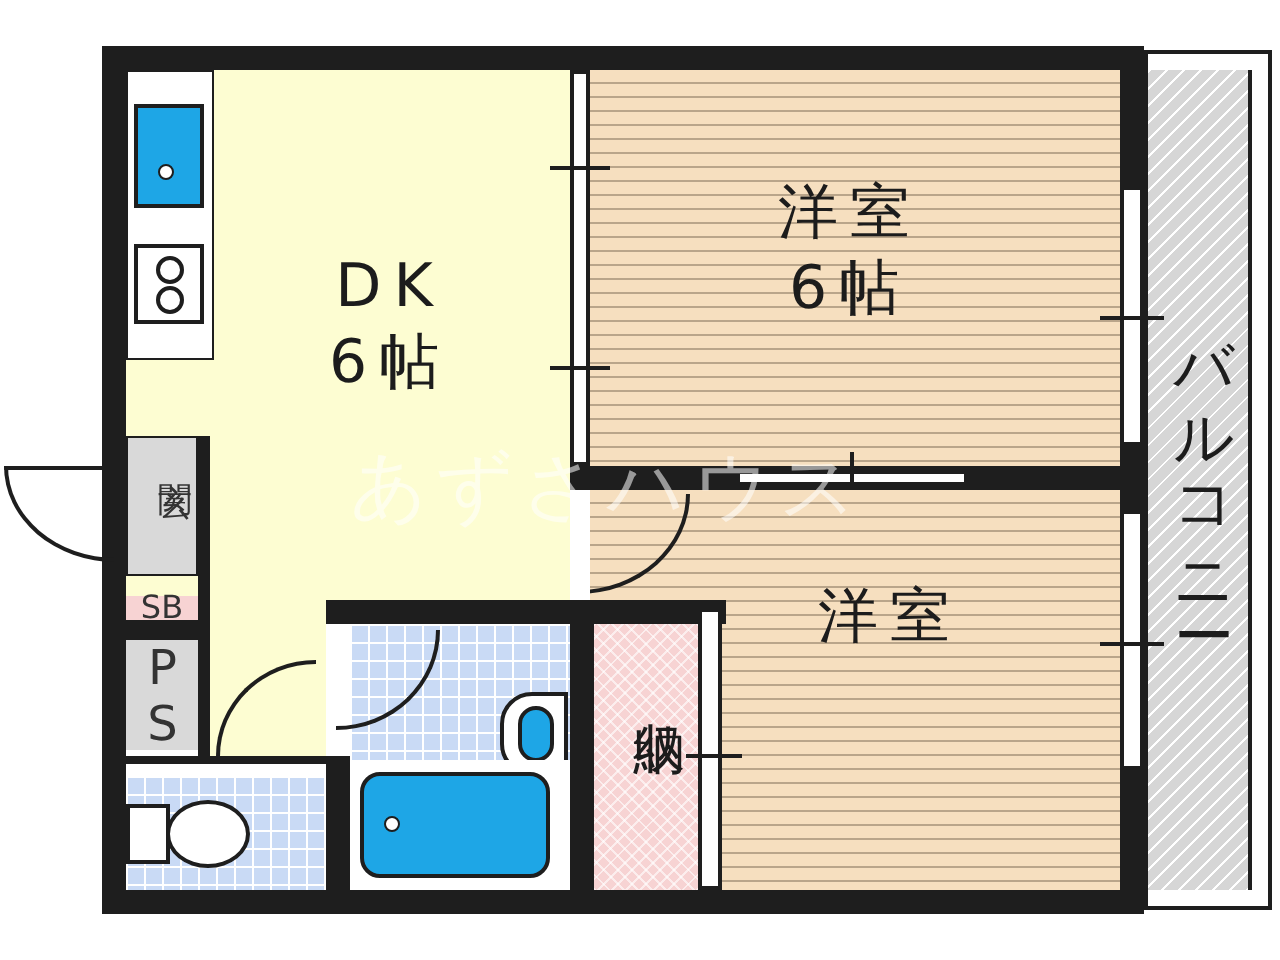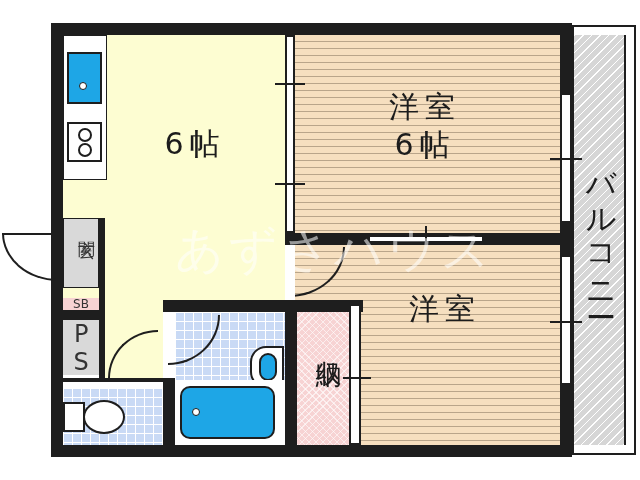--- a/index.html
+++ b/index.html
@@ -36,6 +36,7 @@
 </div>
 
 <div class="abs label" style="left:140px;top:125px;width:110px;">
+  <div>DK</div>
   <div>6帖</div>
 </div>
 

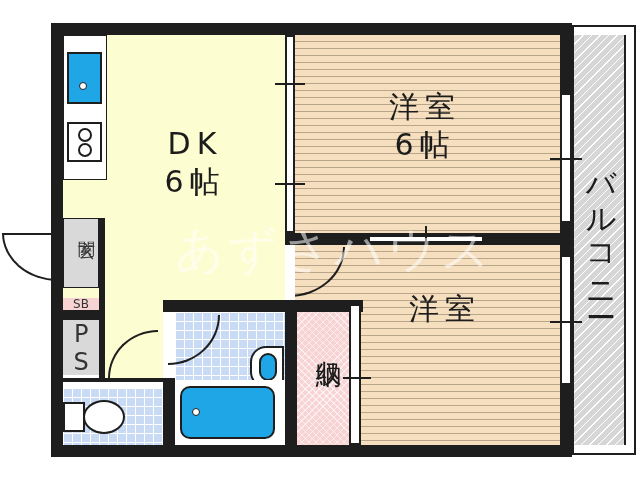--- a/index.html
+++ b/index.html
@@ -111,6 +111,6 @@
 <div class="abs win" style="left:560px;top:255px;width:12px;height:130px;"></div>
 <div class="abs tick" style="left:550px;top:321px;width:32px;height:2px;"></div>
 
-<div class="abs" style="left:175px;top:218px;font-size:48px;color:rgba(255,255,255,0.55);letter-spacing:4px;">あずさハウス</div>
+<div class="abs" style="left:175px;top:218px;font-size:38px;color:rgba(255,255,255,0.55);letter-spacing:4px;">あずさハウス</div>
 
 </body></html>

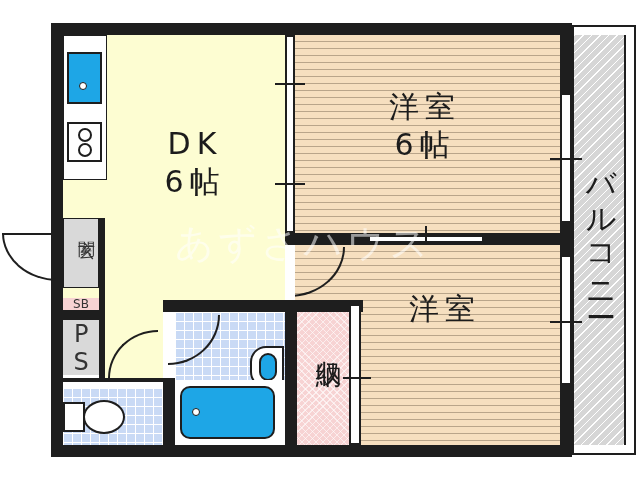--- a/index.html
+++ b/index.html
@@ -89,7 +89,7 @@
 <div class="abs" style="left:63px;top:218px;width:36px;height:70px;background:#d9d9d9;border:1px solid #1e1e1e;box-sizing:border-box;"></div>
 <div class="abs" style="left:66px;top:228px;width:30px;font-size:17px;line-height:1.15;color:#333;writing-mode:vertical-rl;text-align:center;">玄関</div>
 <div class="abs" style="left:2px;top:233px;width:56px;height:48px;border-left:2px solid #1e1e1e;border-bottom:2px solid #1e1e1e;border-top:2px solid #1e1e1e;border-bottom-left-radius:56px 48px;box-sizing:border-box;"></div>
-<div class="abs" style="left:63px;top:298px;width:36px;height:12px;background:#f7d3d3;font-size:12px;text-align:center;color:#333;line-height:12px;">SB</div>
+<div class="abs" style="left:63px;top:298px;width:36px;height:12px;background:#f7d3d3;font-size:16px;text-align:center;color:#333;line-height:12px;">SB</div>
 <div class="abs wall" style="left:63px;top:310px;width:36px;height:10px;"></div>
 <div class="abs" style="left:63px;top:320px;width:36px;height:55px;background:#d9d9d9;color:#333;font-size:24px;line-height:1.1;text-align:center;">
   <span style="writing-mode:vertical-lr;text-orientation:upright;">PS</span>

